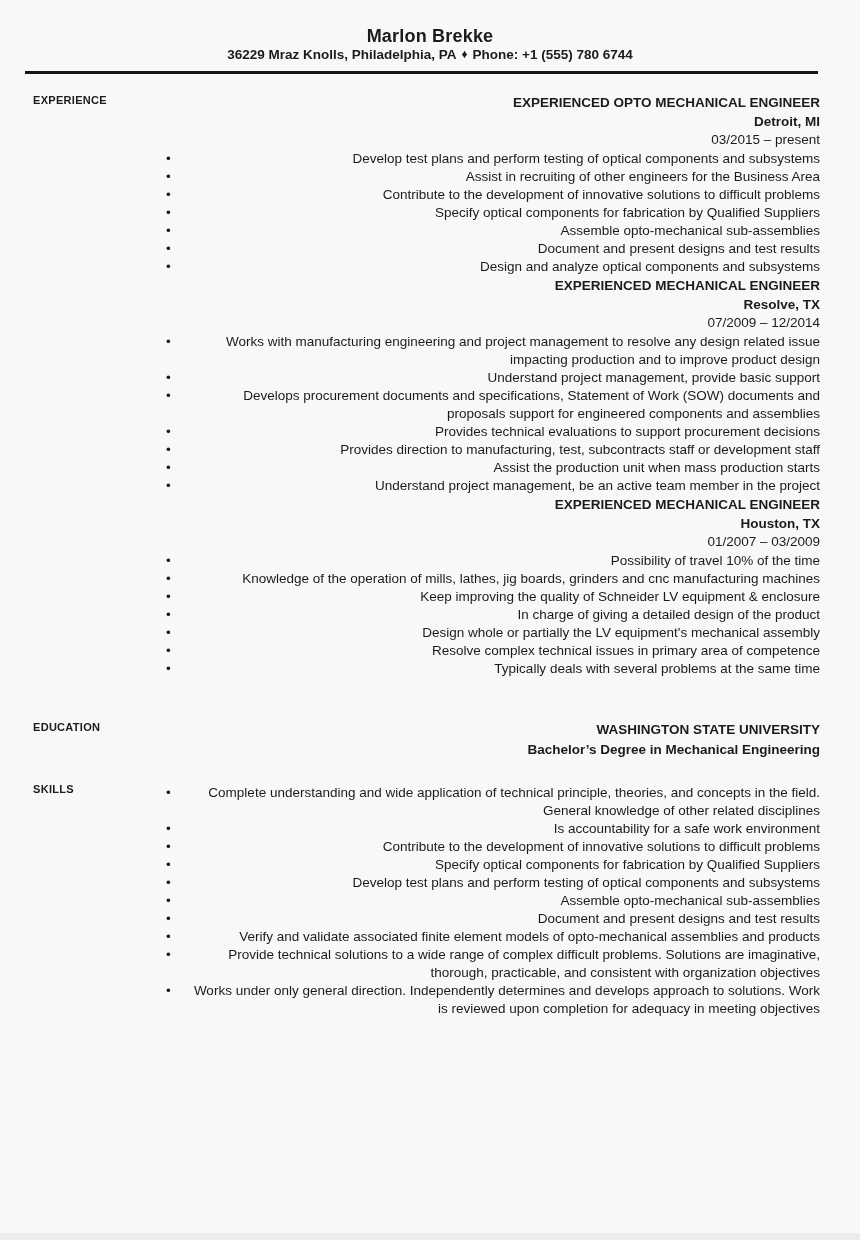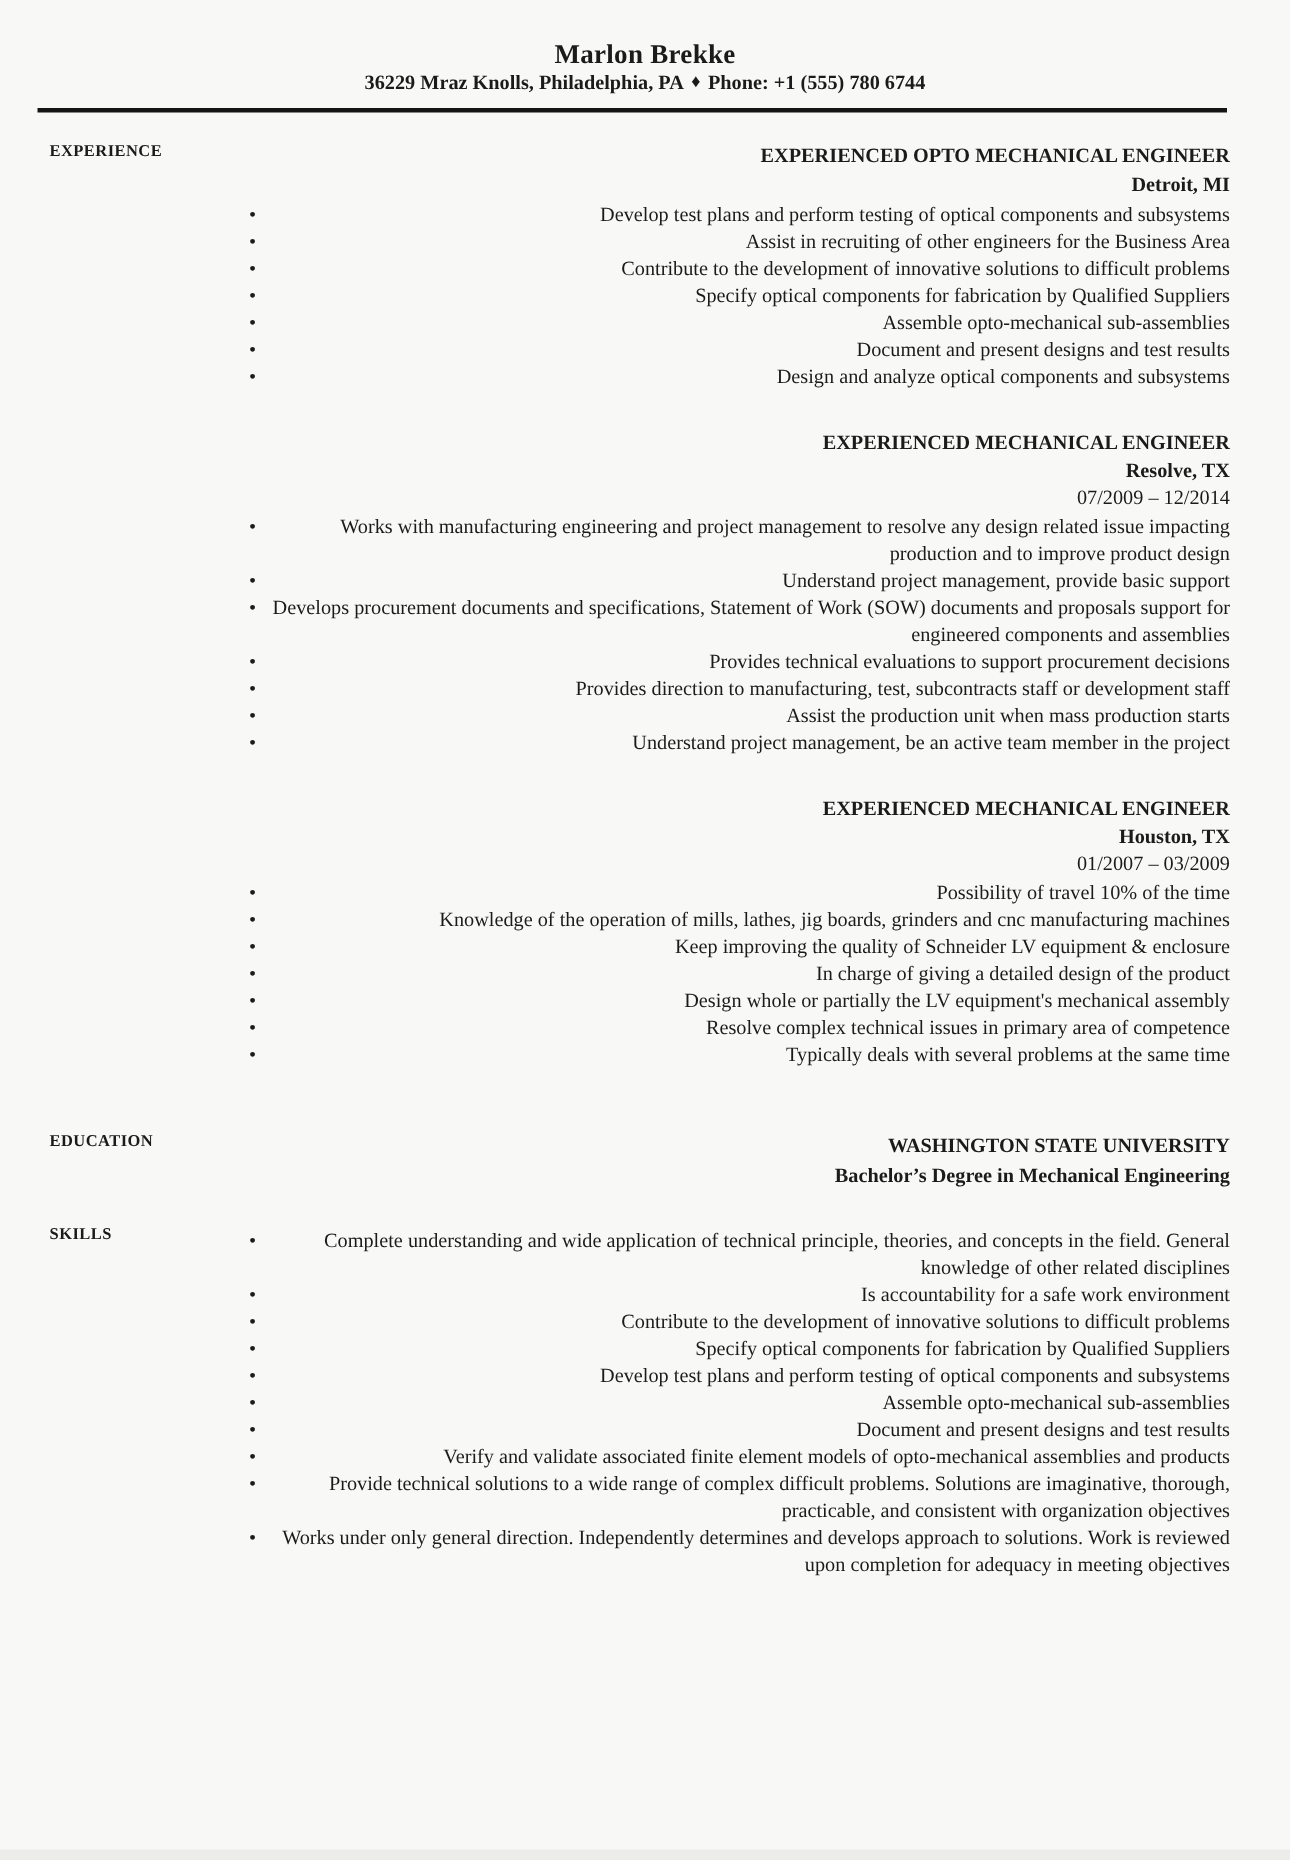--- a/index.html
+++ b/index.html
@@ -10,7 +10,7 @@
     box-sizing: border-box;
     background: #f8f8f6;
     color: #1b1b1b;
-    font-family: Liberation Serif, serif;
+    font-family: Liberation Sans, sans-serif;
     overflow: hidden;
   }
   header { text-align: center; padding-top: 26px; }

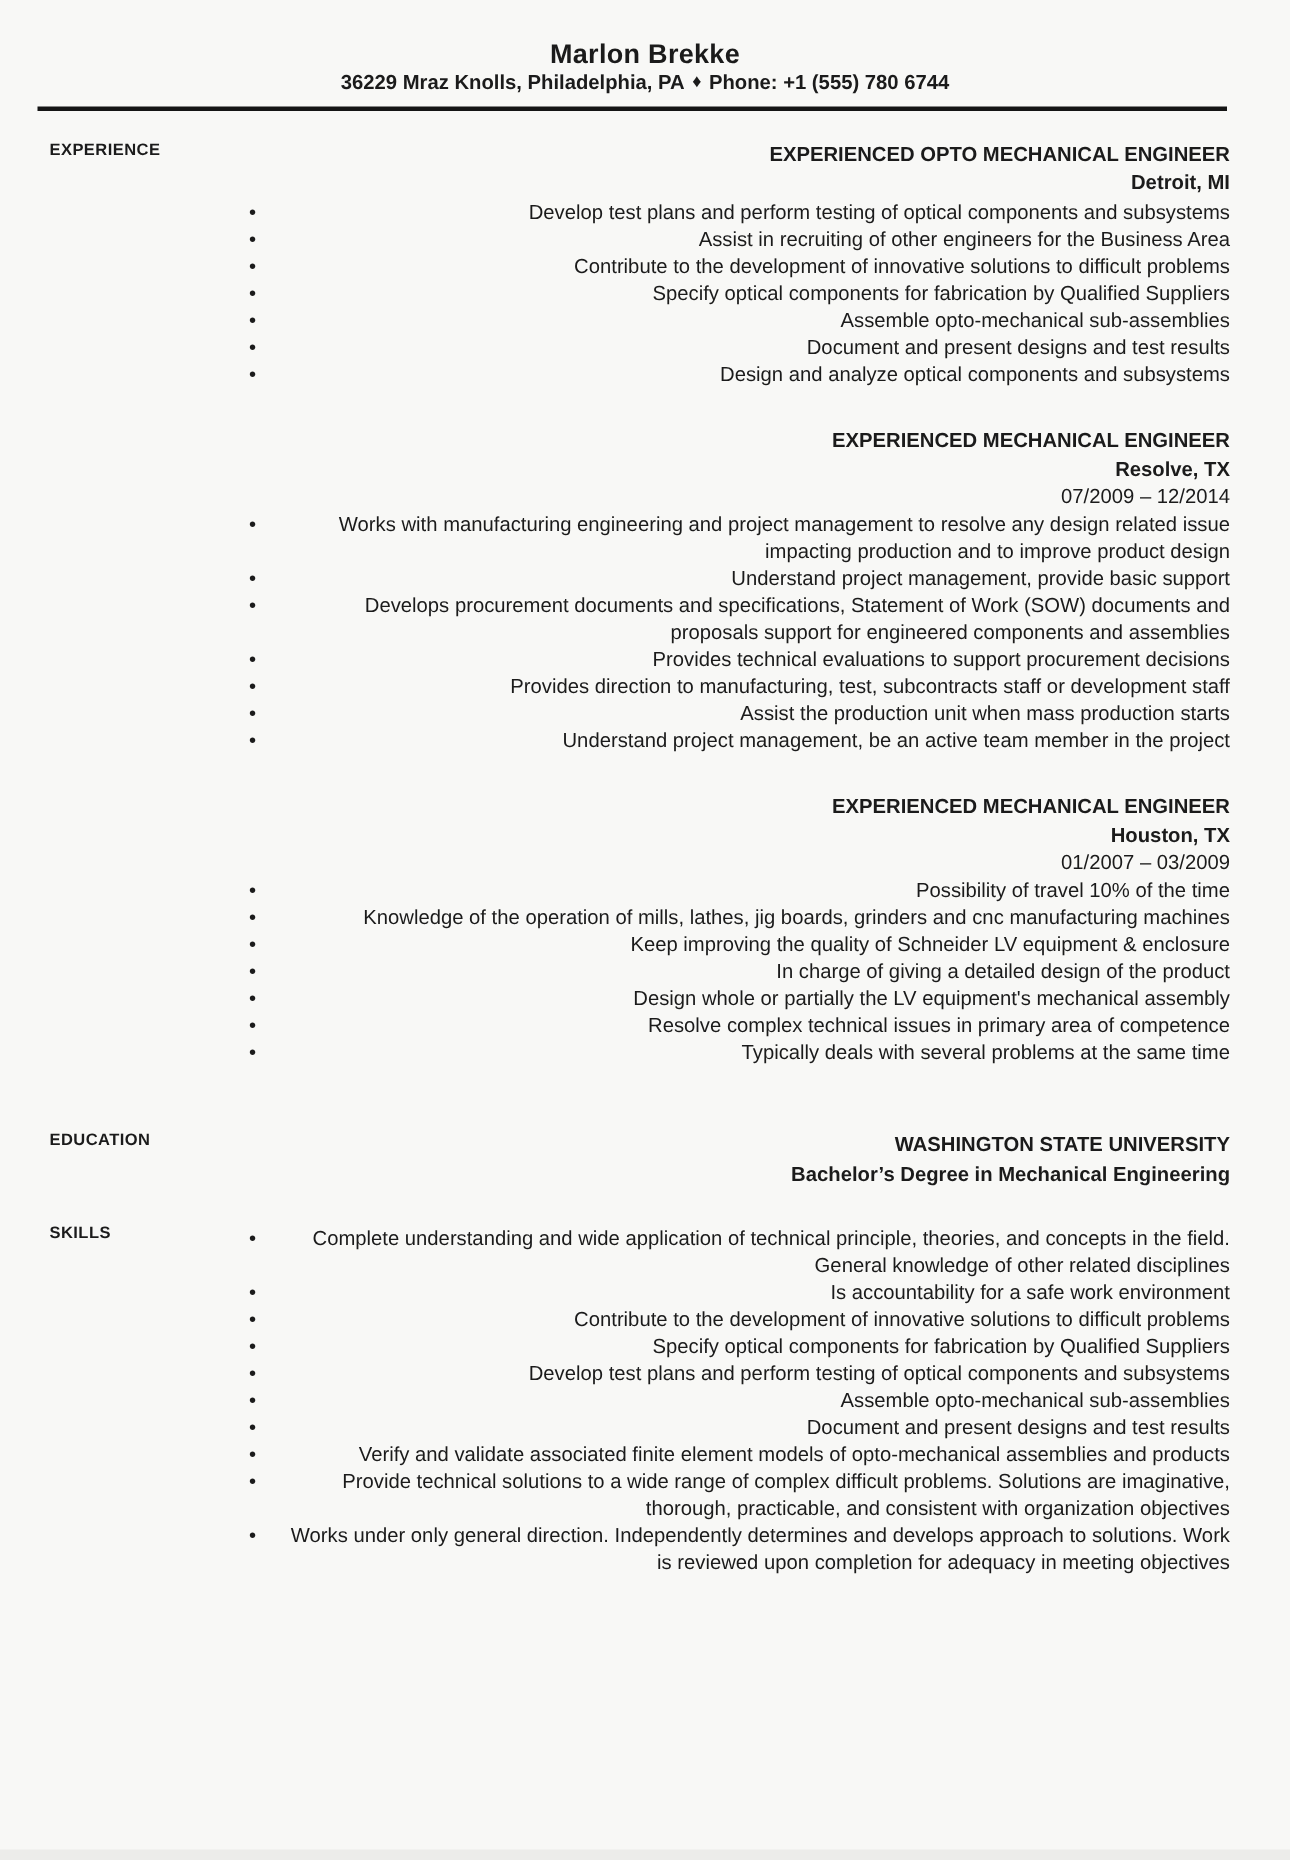--- a/index.html
+++ b/index.html
@@ -69,6 +69,7 @@
         <article class="job">
           <h2 class="job-title">EXPERIENCED OPTO MECHANICAL ENGINEER</h2>
           <div class="job-loc">Detroit, MI</div>
+          <div class="job-dates">03/2015 – present</div>
           <ul class="bullets">
             <li>Develop test plans and perform testing of optical components and subsystems</li>
             <li>Assist in recruiting of other engineers for the Business Area</li>

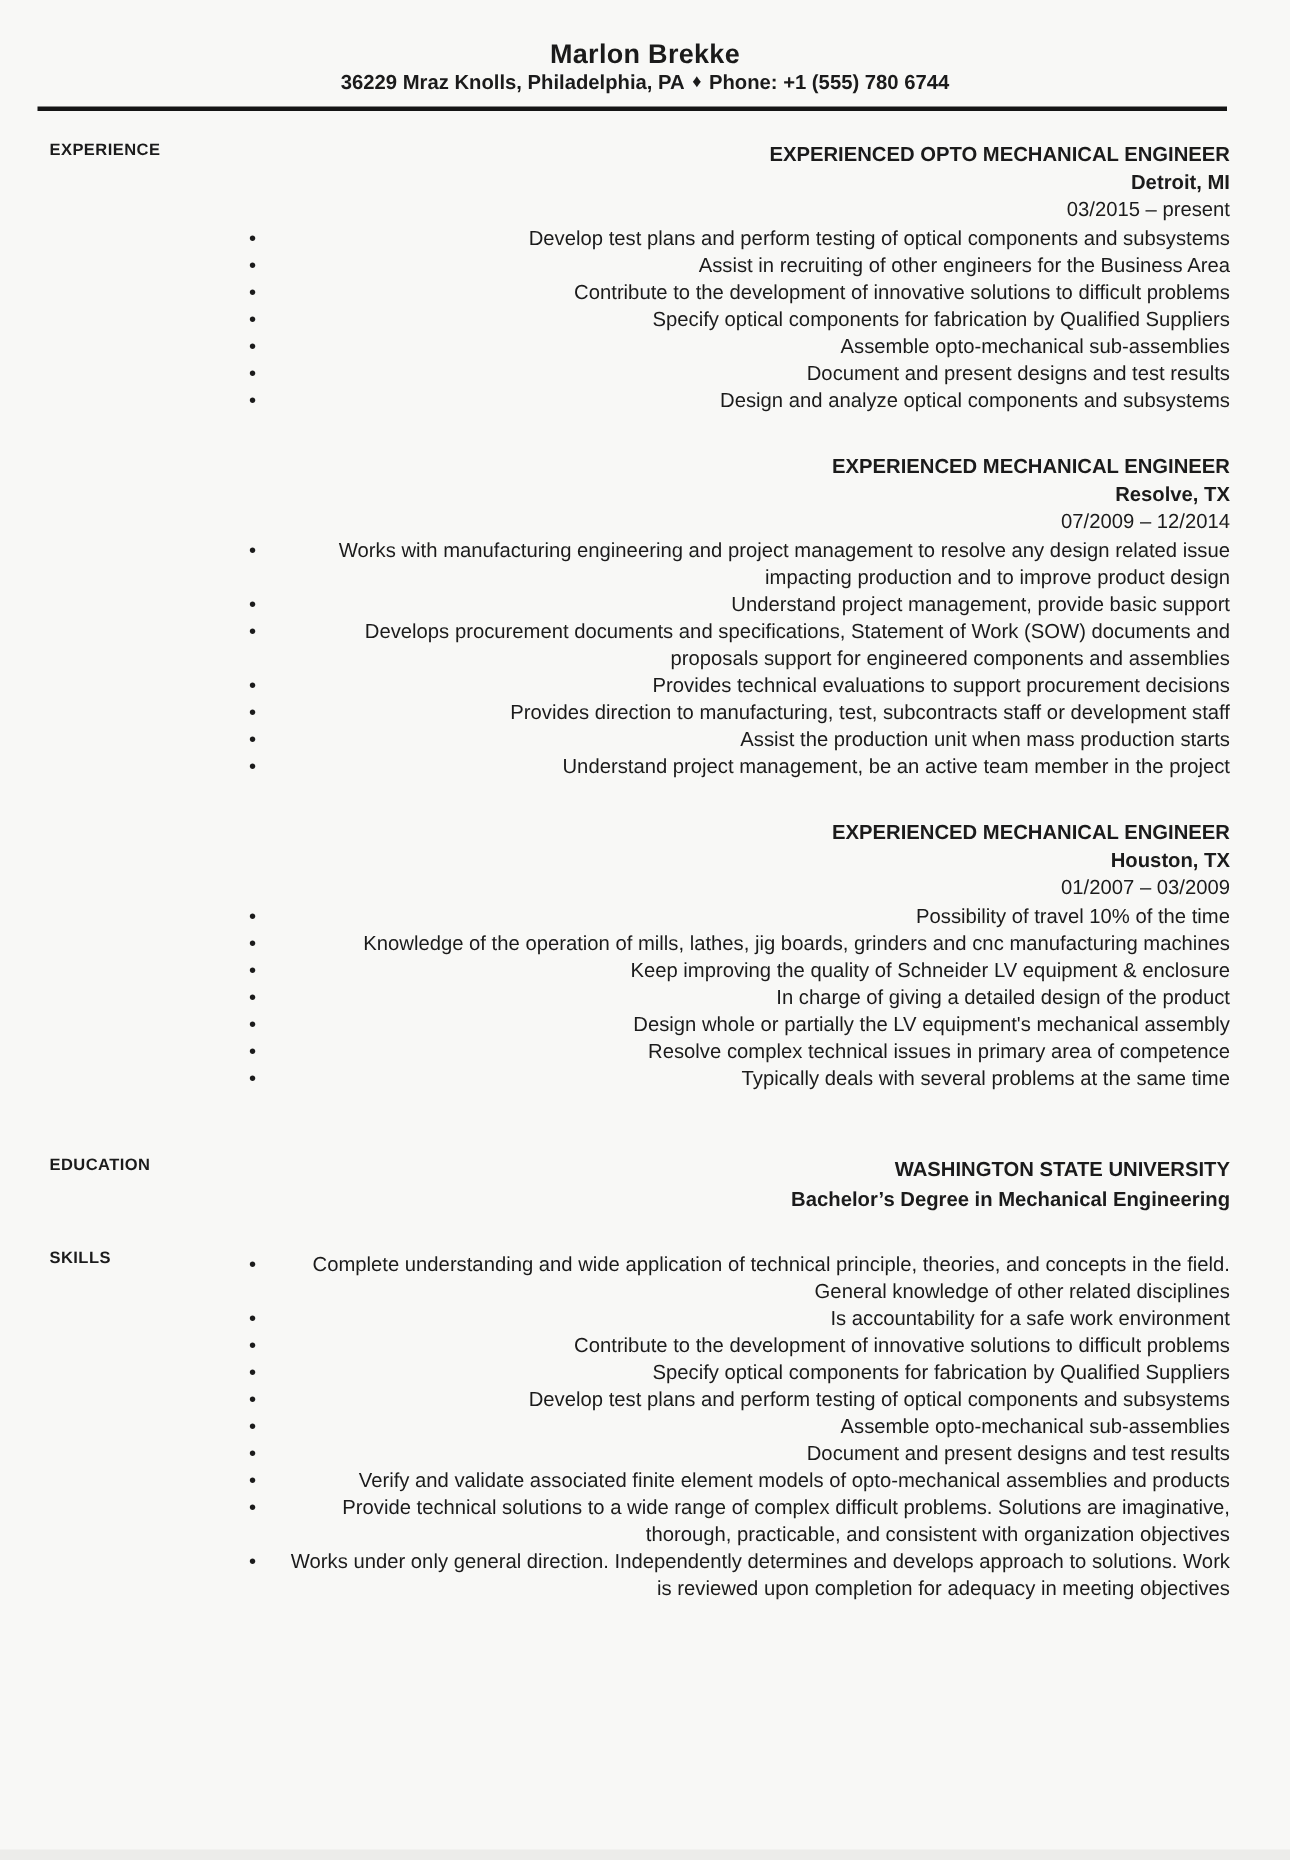--- a/index.html
+++ b/index.html
@@ -34,7 +34,7 @@
   ul.bullets { list-style: none; margin: 2px 0 0 0; padding: 0; }
   ul.bullets li { position: relative; padding-left: 24px; line-height: 18px; }
   ul.bullets li::before { content: "\2022"; position: absolute; left: 9px; }
-  .job + .job { margin-top: 25px; }
+  .job + .job { }
 
   #education-section { margin-top: 42px; gap: 20px; }
   #skills-section    { margin-top: 22px; }

